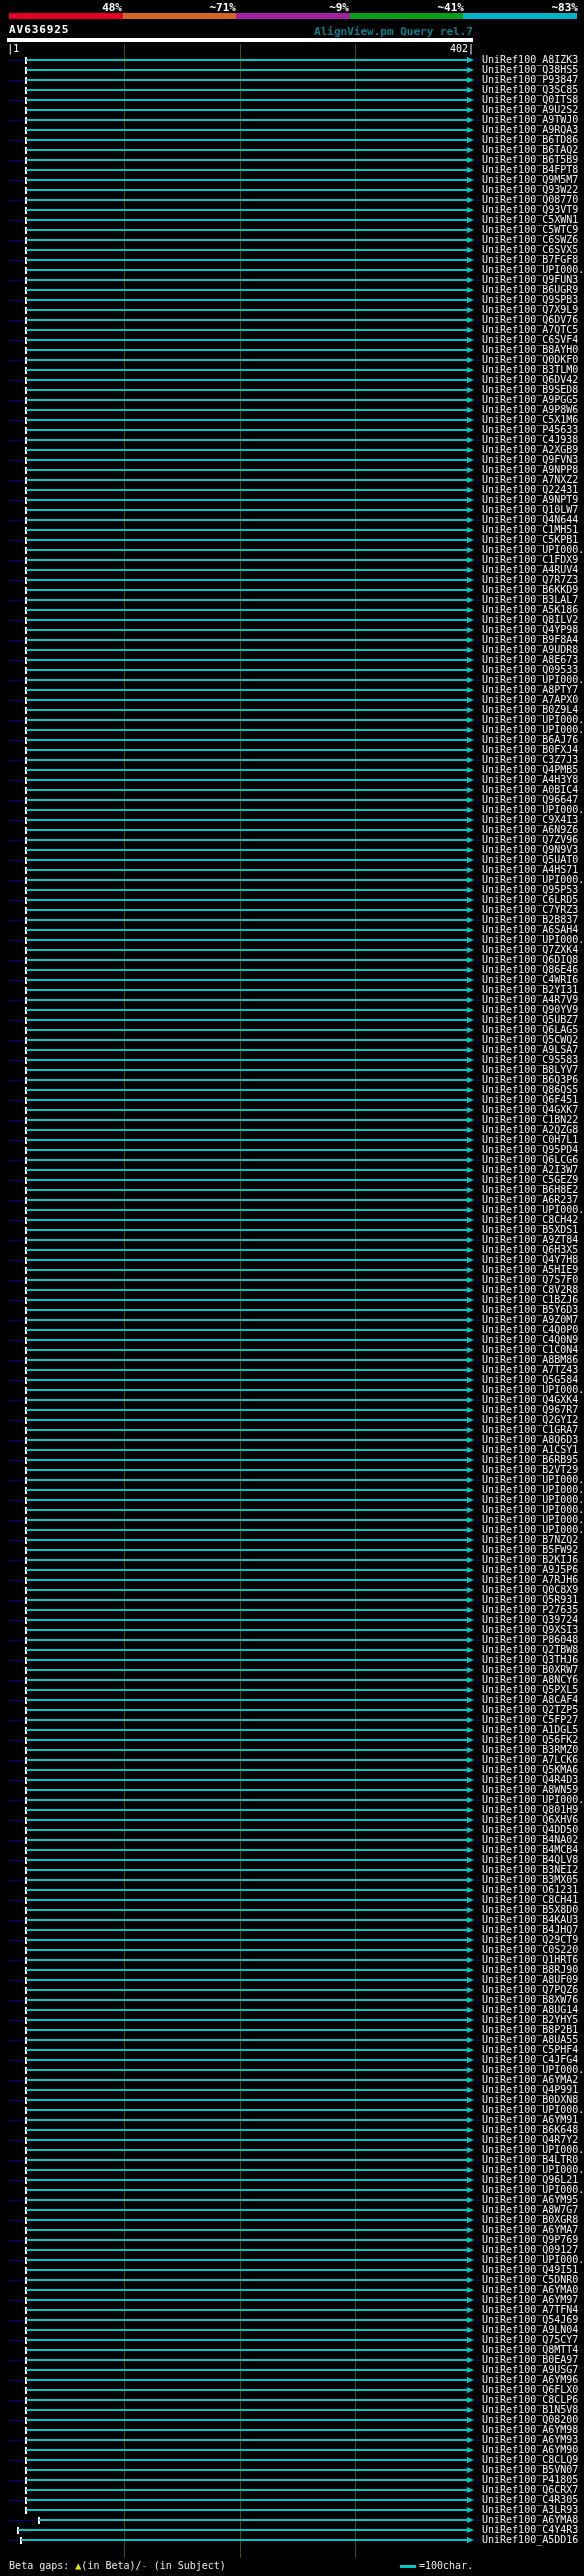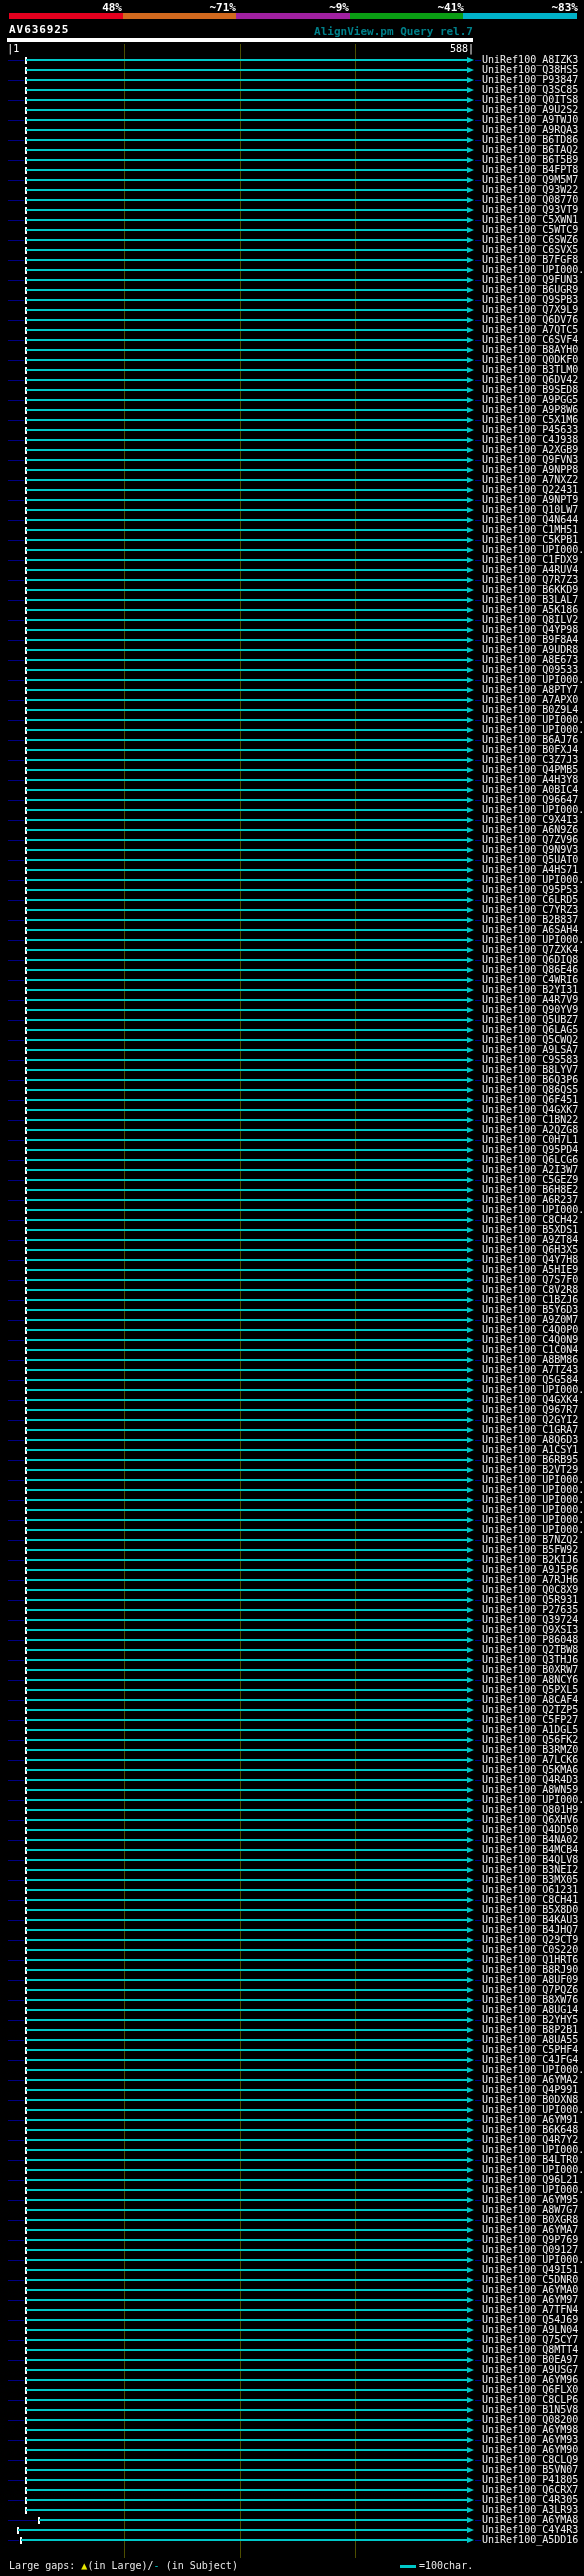--- a/index.html
+++ b/index.html
@@ -85,7 +85,7 @@
 
   <div class="query-bar"></div>
   <div class="ruler-start">|1</div>
-  <div class="ruler-end">588|</div>
+  <div class="ruler-end">402|</div>
 
   <div class="gridline g1"></div>
   <div class="gridline g2"></div>

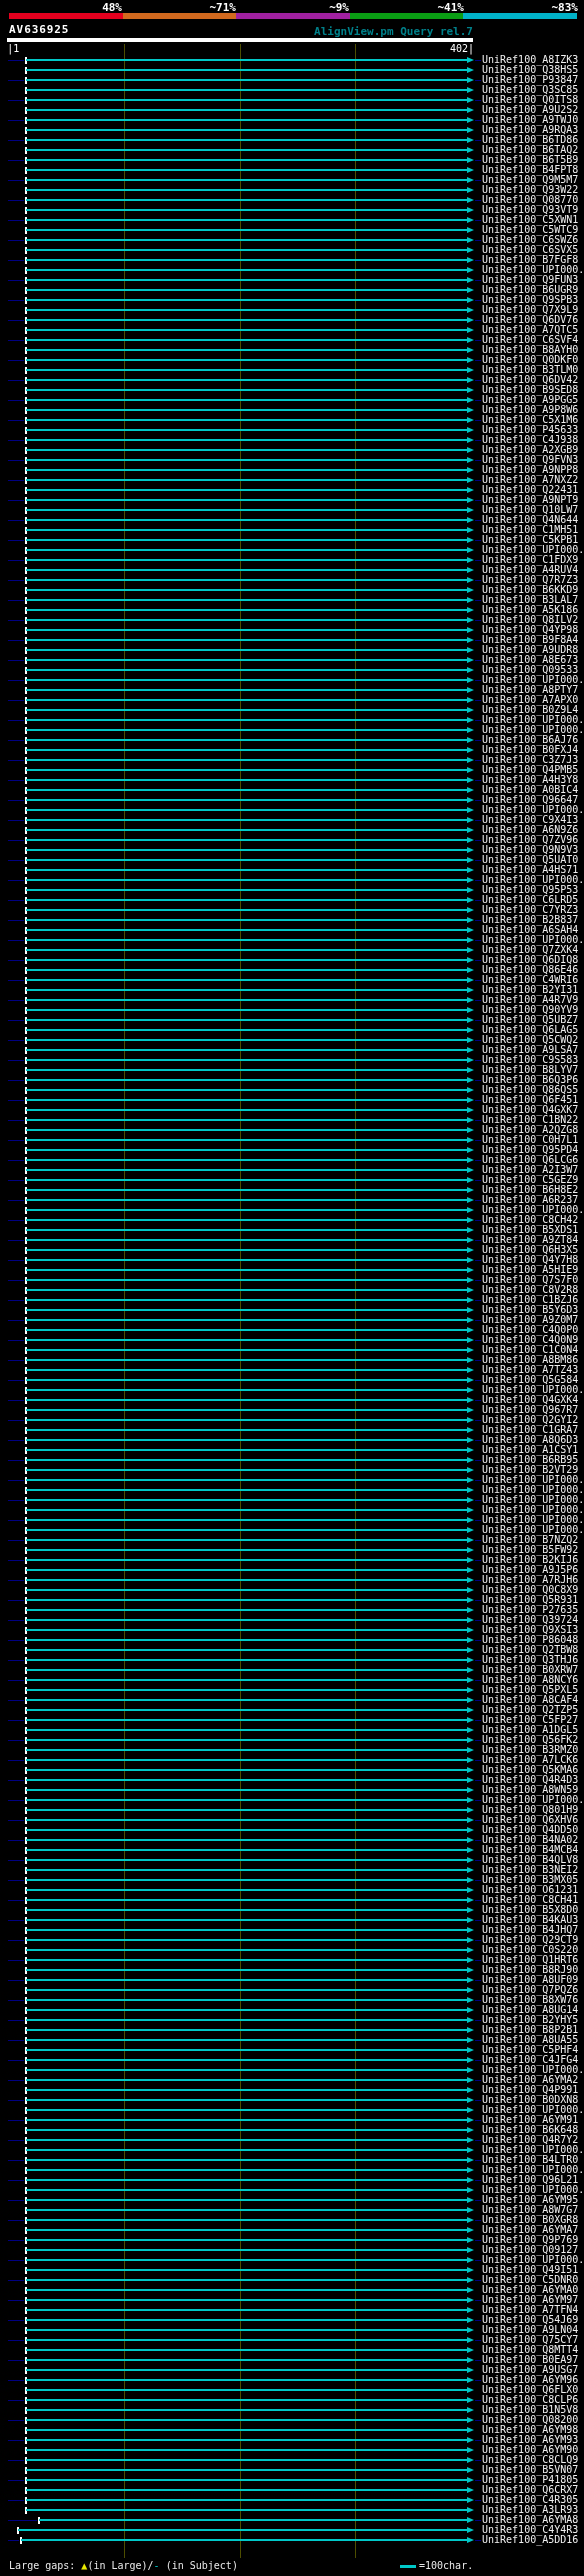--- a/index.html
+++ b/index.html
@@ -2334,7 +2334,7 @@
     </div>
   </div>
 
-  <div class="footer-gaps"><span>Large gaps: </span><span class="gap-q">▲</span><span>(in Large)/</span><span class="gap-s">-</span><span> (in Subject)</span></div>
+  <div class="footer-gaps"><span>Beta gaps: </span><span class="gap-q">▲</span><span>(in Large)/</span><span class="gap-s">-</span><span> (in Subject)</span></div>
   <div class="legend-swatch"></div>
   <div class="legend-text">=100char.</div>
 

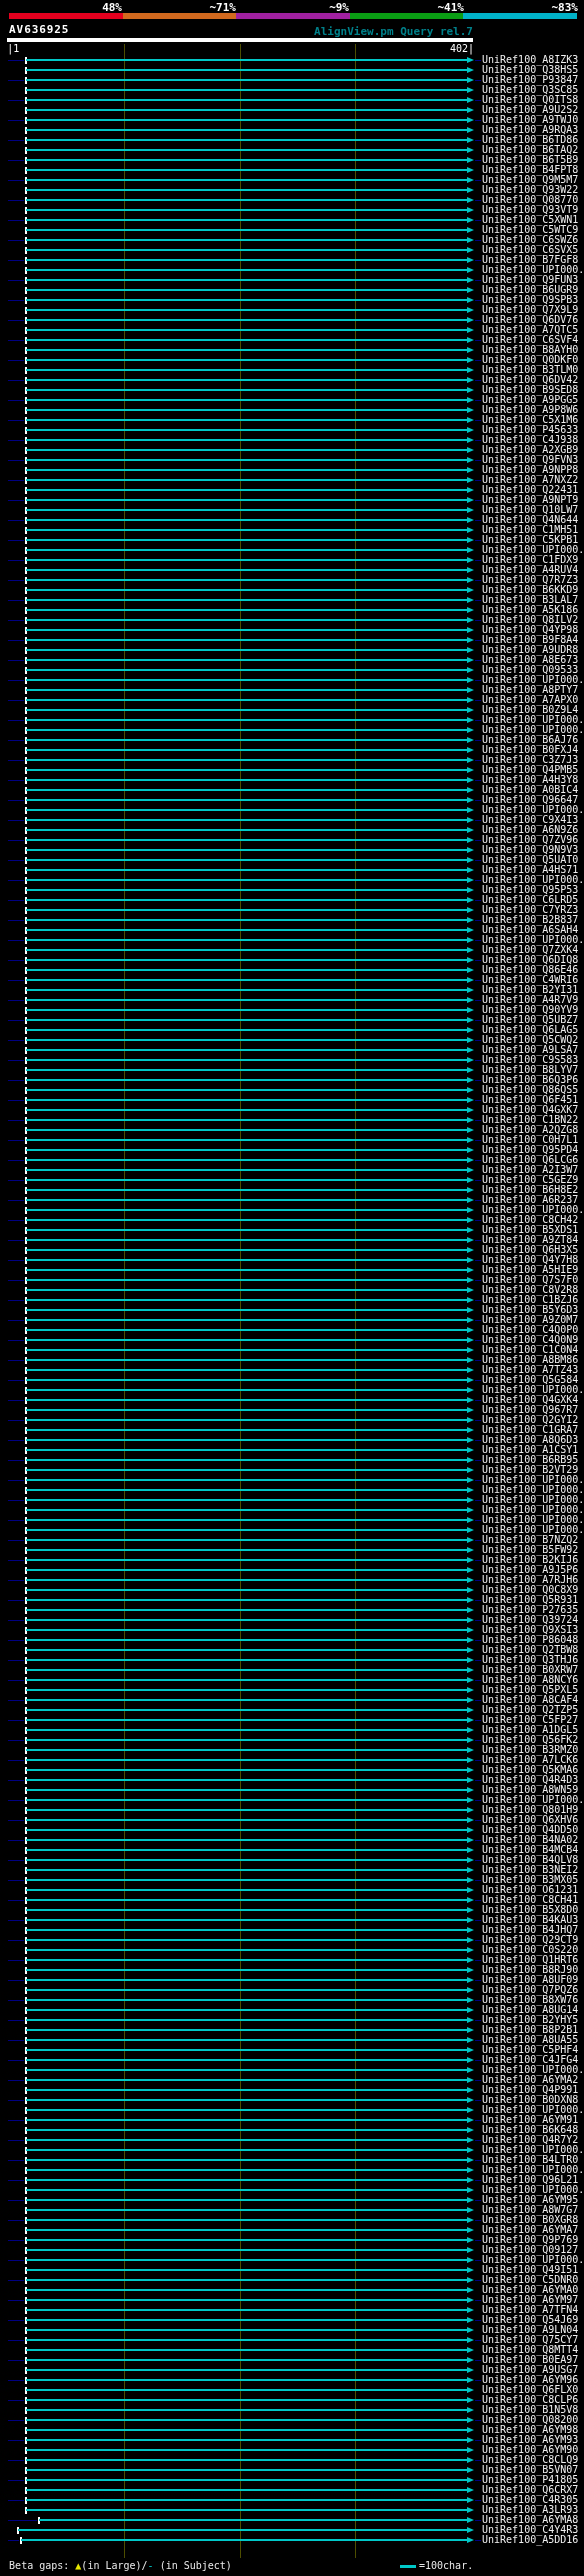--- a/index.html
+++ b/index.html
@@ -2334,7 +2334,7 @@
     </div>
   </div>
 
-  <div class="footer-gaps"><span>Beta gaps: </span><span class="gap-q">▲</span><span>(in Large)/</span><span class="gap-s">-</span><span> (in Subject)</span></div>
+  <div class="footer-gaps"><span>Beta gaps: </span><span class="gap-q">▲</span><span>(in Beta)/</span><span class="gap-s">-</span><span> (in Subject)</span></div>
   <div class="legend-swatch"></div>
   <div class="legend-text">=100char.</div>
 

